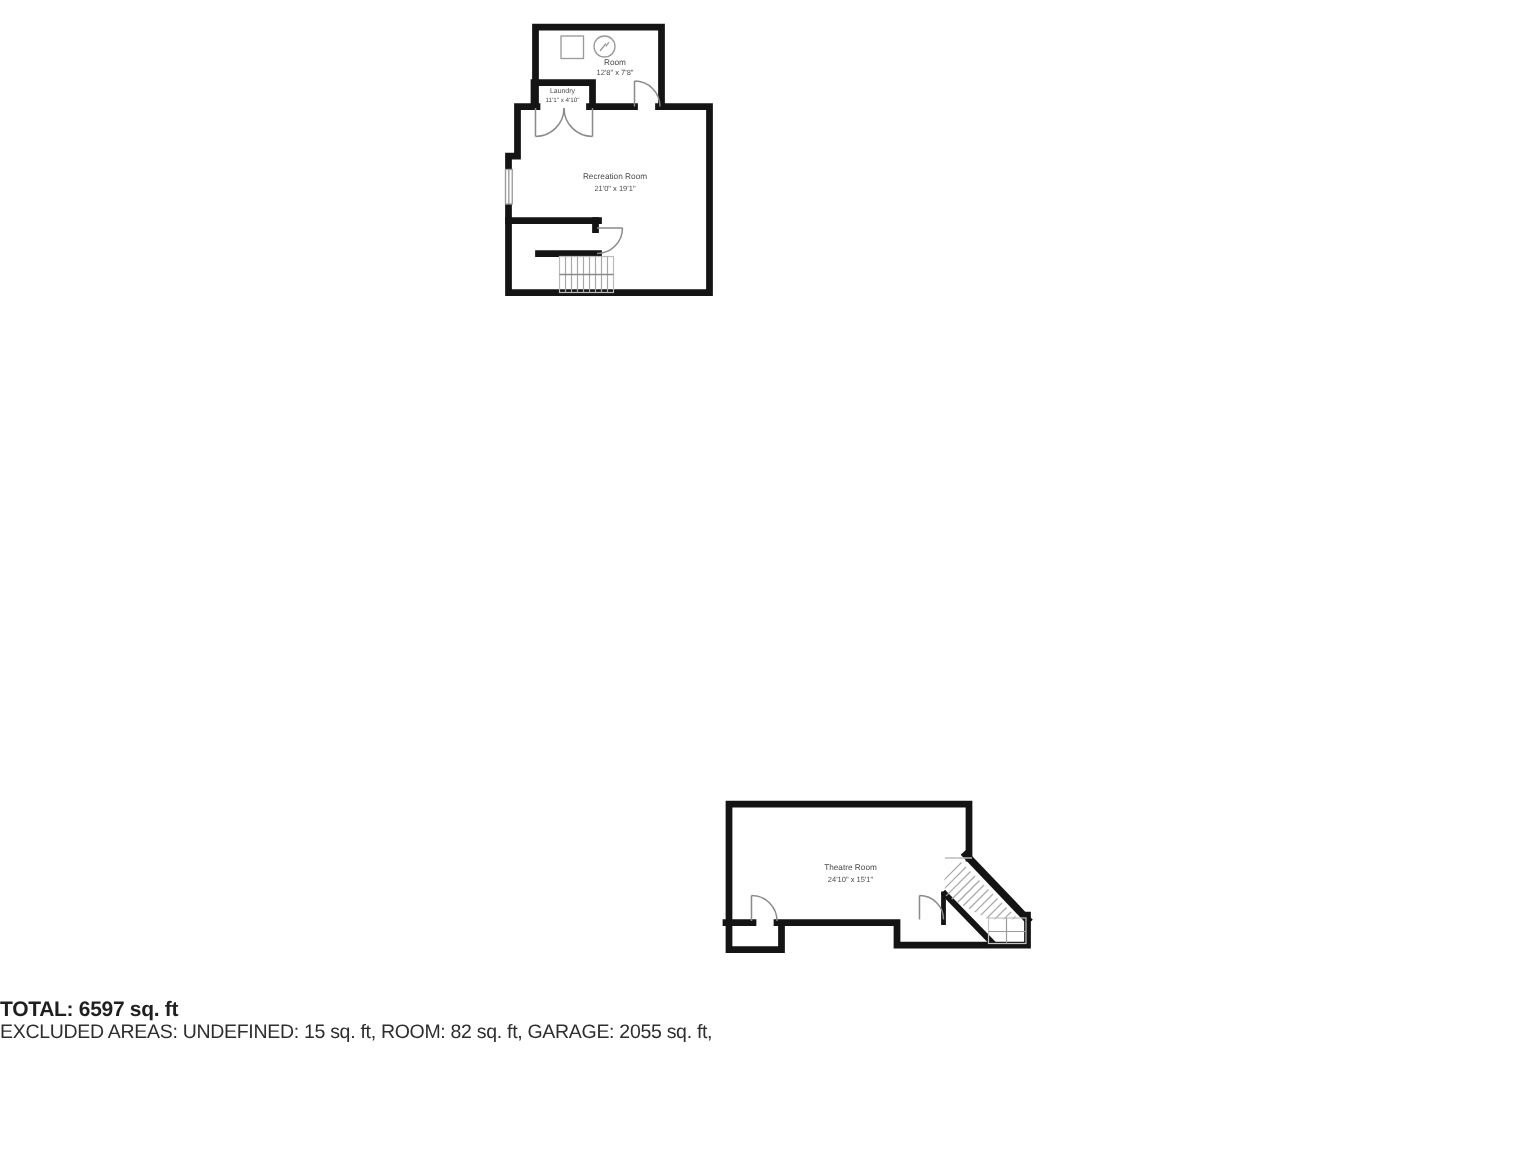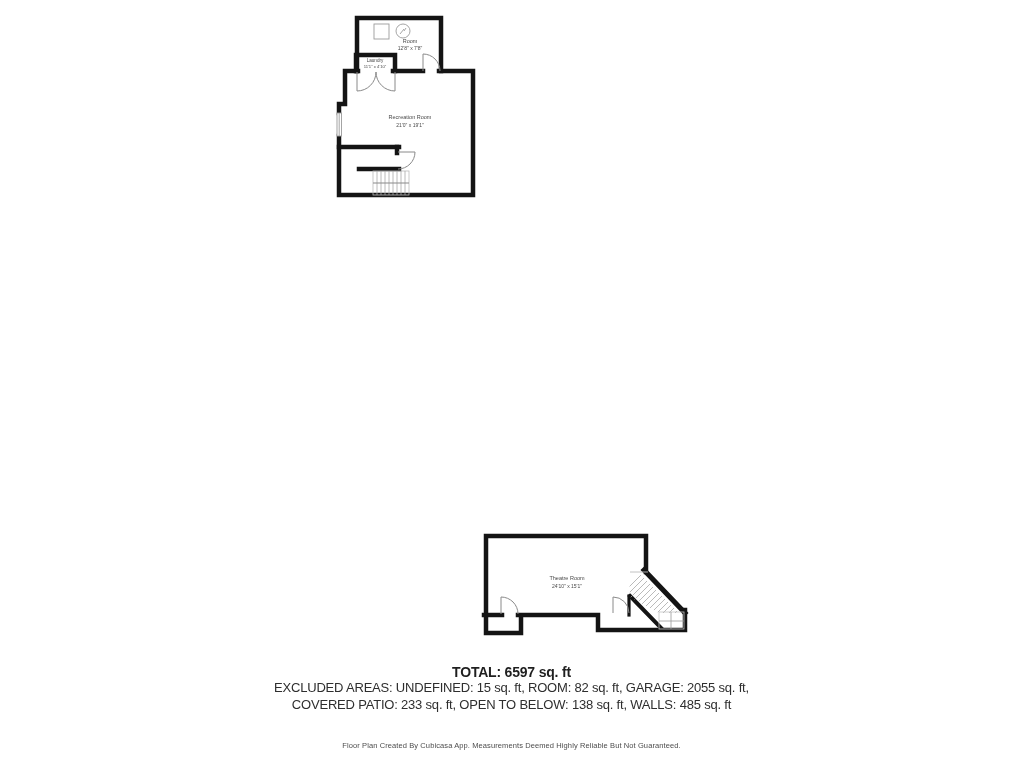--- a/index.html
+++ b/index.html
@@ -7,7 +7,7 @@
         font-family:"Liberation Sans", sans-serif;}
   .plan-svg{position:absolute;}
   .room-name{font-family:"Liberation Sans", sans-serif;fill:#4a4a4a;}
-  .summary{position:absolute;left:0;top:664px;width:1023px;text-align:center;
+  .summary{position:absolute;left:0;top:664px;width:1023px;
            color:#2e2e2e;font-size:13px;line-height:16.4px;letter-spacing:-0.2px;}
   .summary .total{font-size:14px;font-weight:700;color:#1f1f1f;}
   .disclaimer{position:absolute;left:0;top:741px;width:1023px;text-align:center;

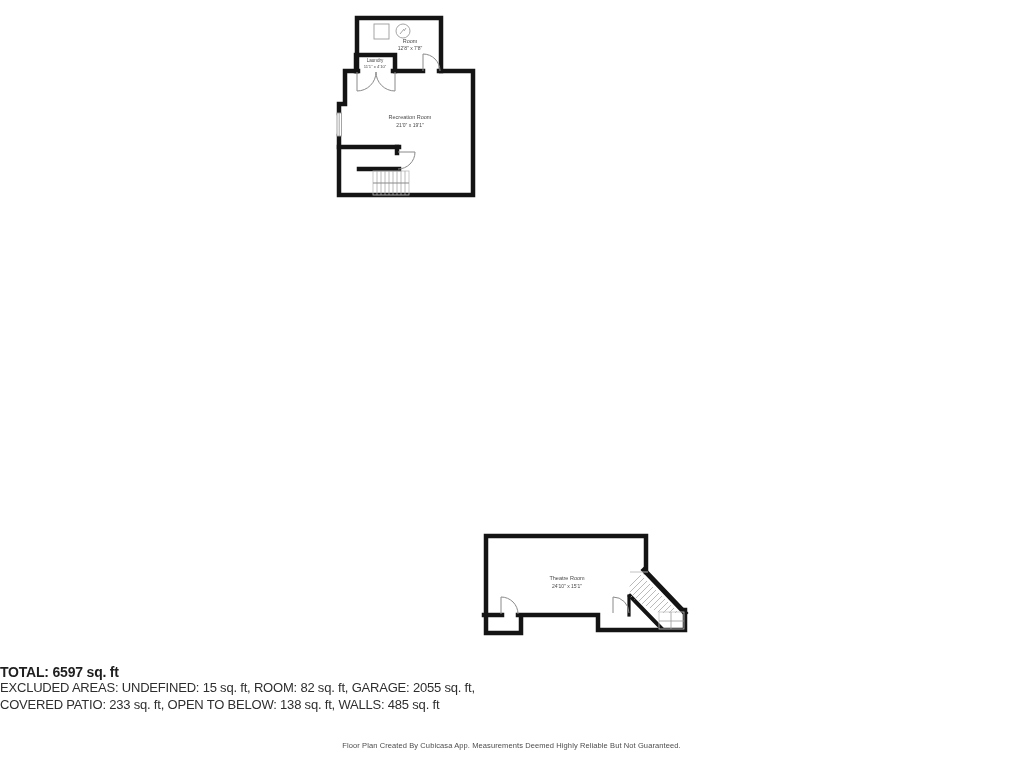--- a/index.html
+++ b/index.html
@@ -160,7 +160,6 @@
   <div class="summary">
     <div class="total">TOTAL: 6597 sq. ft</div>
     <div>EXCLUDED AREAS: UNDEFINED: 15 sq. ft, ROOM: 82 sq. ft, GARAGE: 2055 sq. ft,</div>
-    <div>COVERED PATIO: 233 sq. ft, OPEN TO BELOW: 138 sq. ft, WALLS: 485 sq. ft</div>
   </div>
 
   <div class="disclaimer">Floor Plan Created By Cubicasa App. Measurements Deemed Highly Reliable But Not Guaranteed.</div>

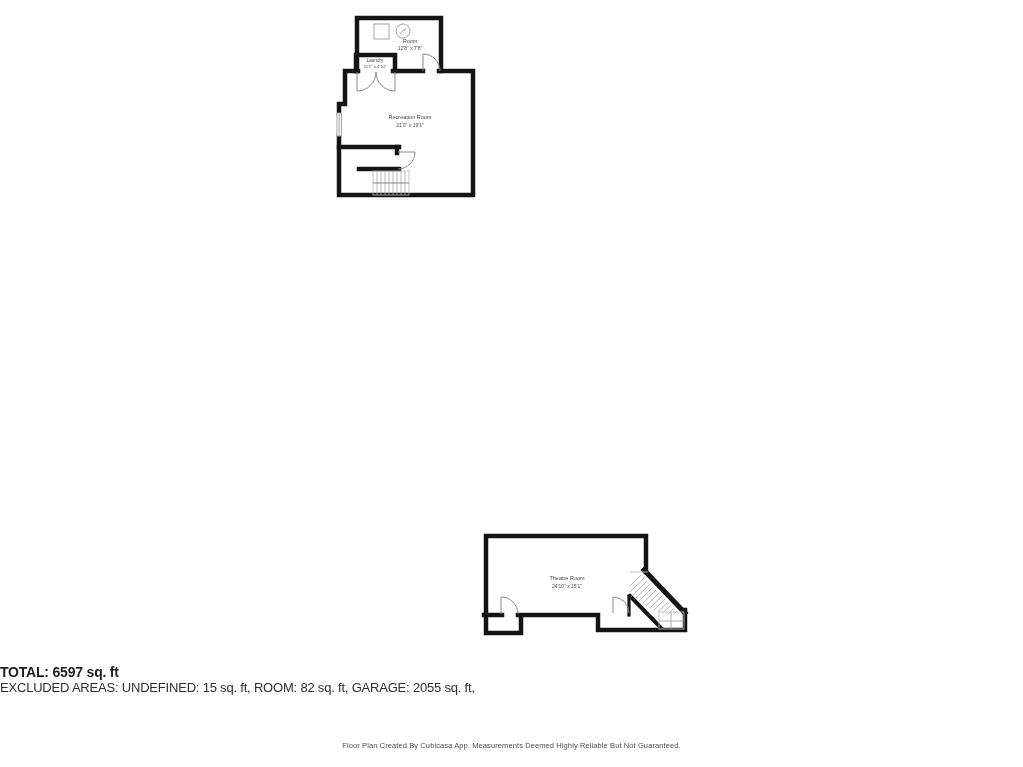--- a/index.html
+++ b/index.html
@@ -162,7 +162,6 @@
     <div>EXCLUDED AREAS: UNDEFINED: 15 sq. ft, ROOM: 82 sq. ft, GARAGE: 2055 sq. ft,</div>
   </div>
 
-  <div class="disclaimer">Floor Plan Created By Cubicasa App. Measurements Deemed Highly Reliable But Not Guaranteed.</div>
 
 </div>
 

